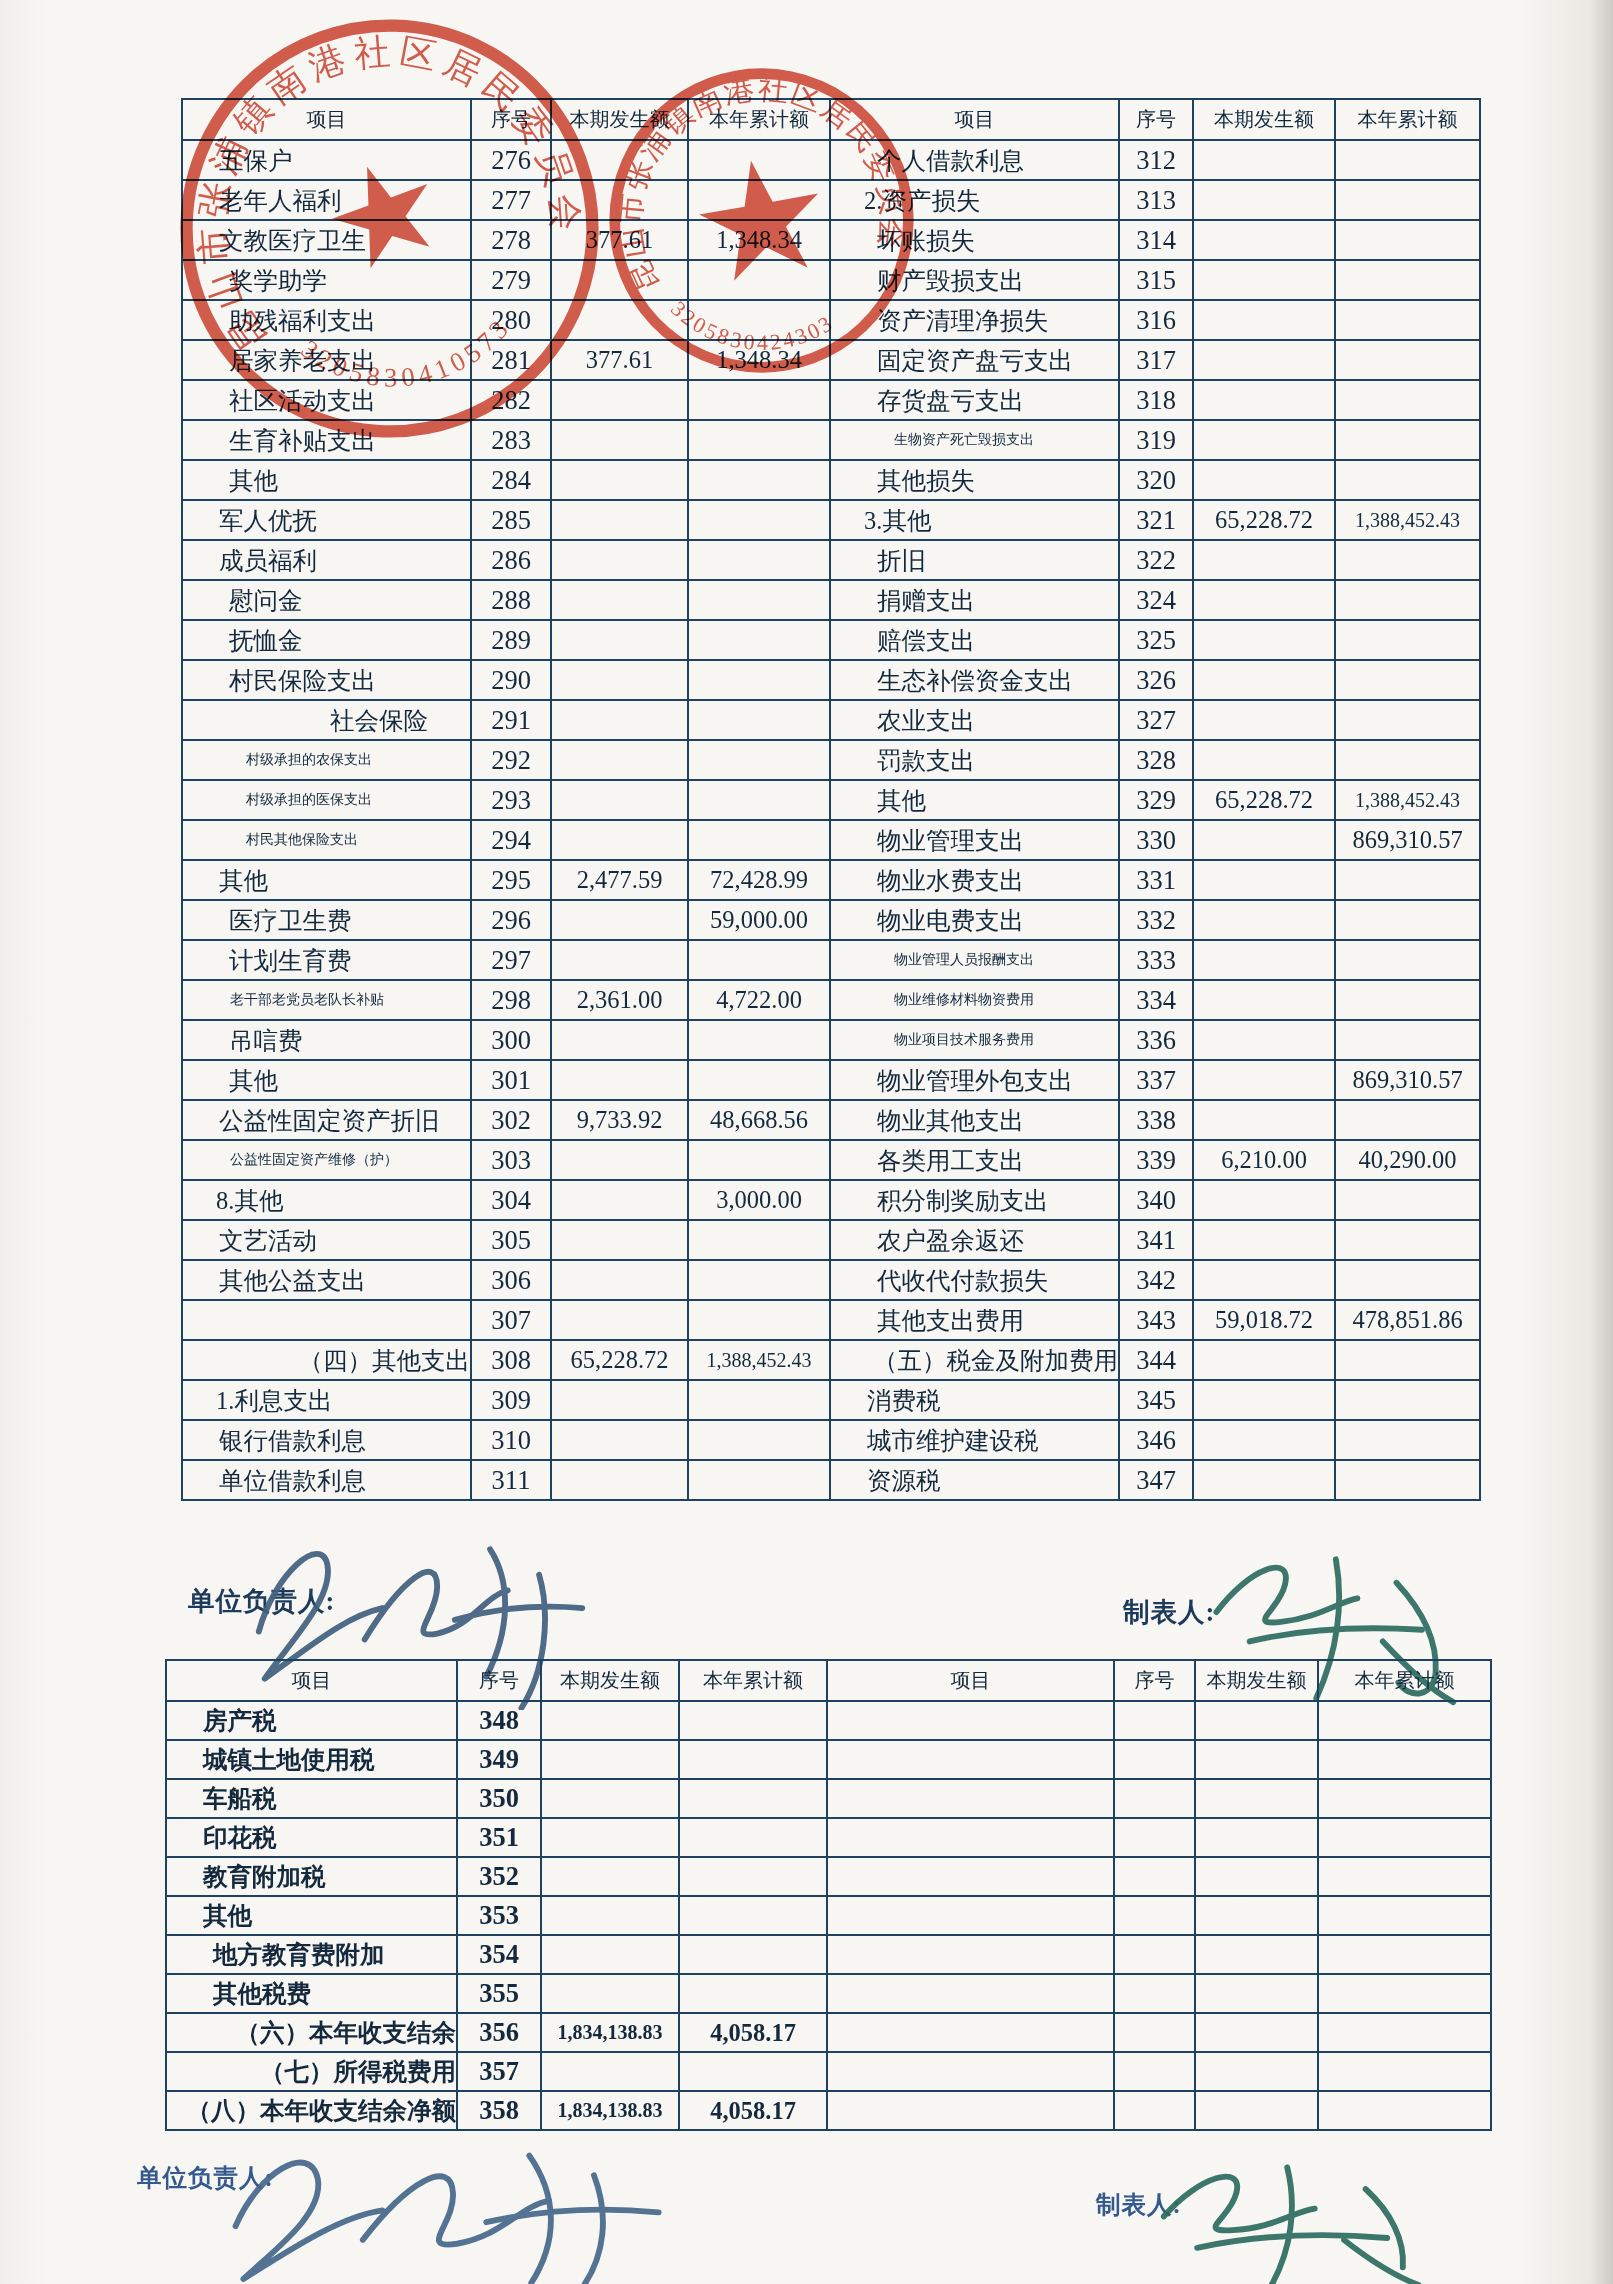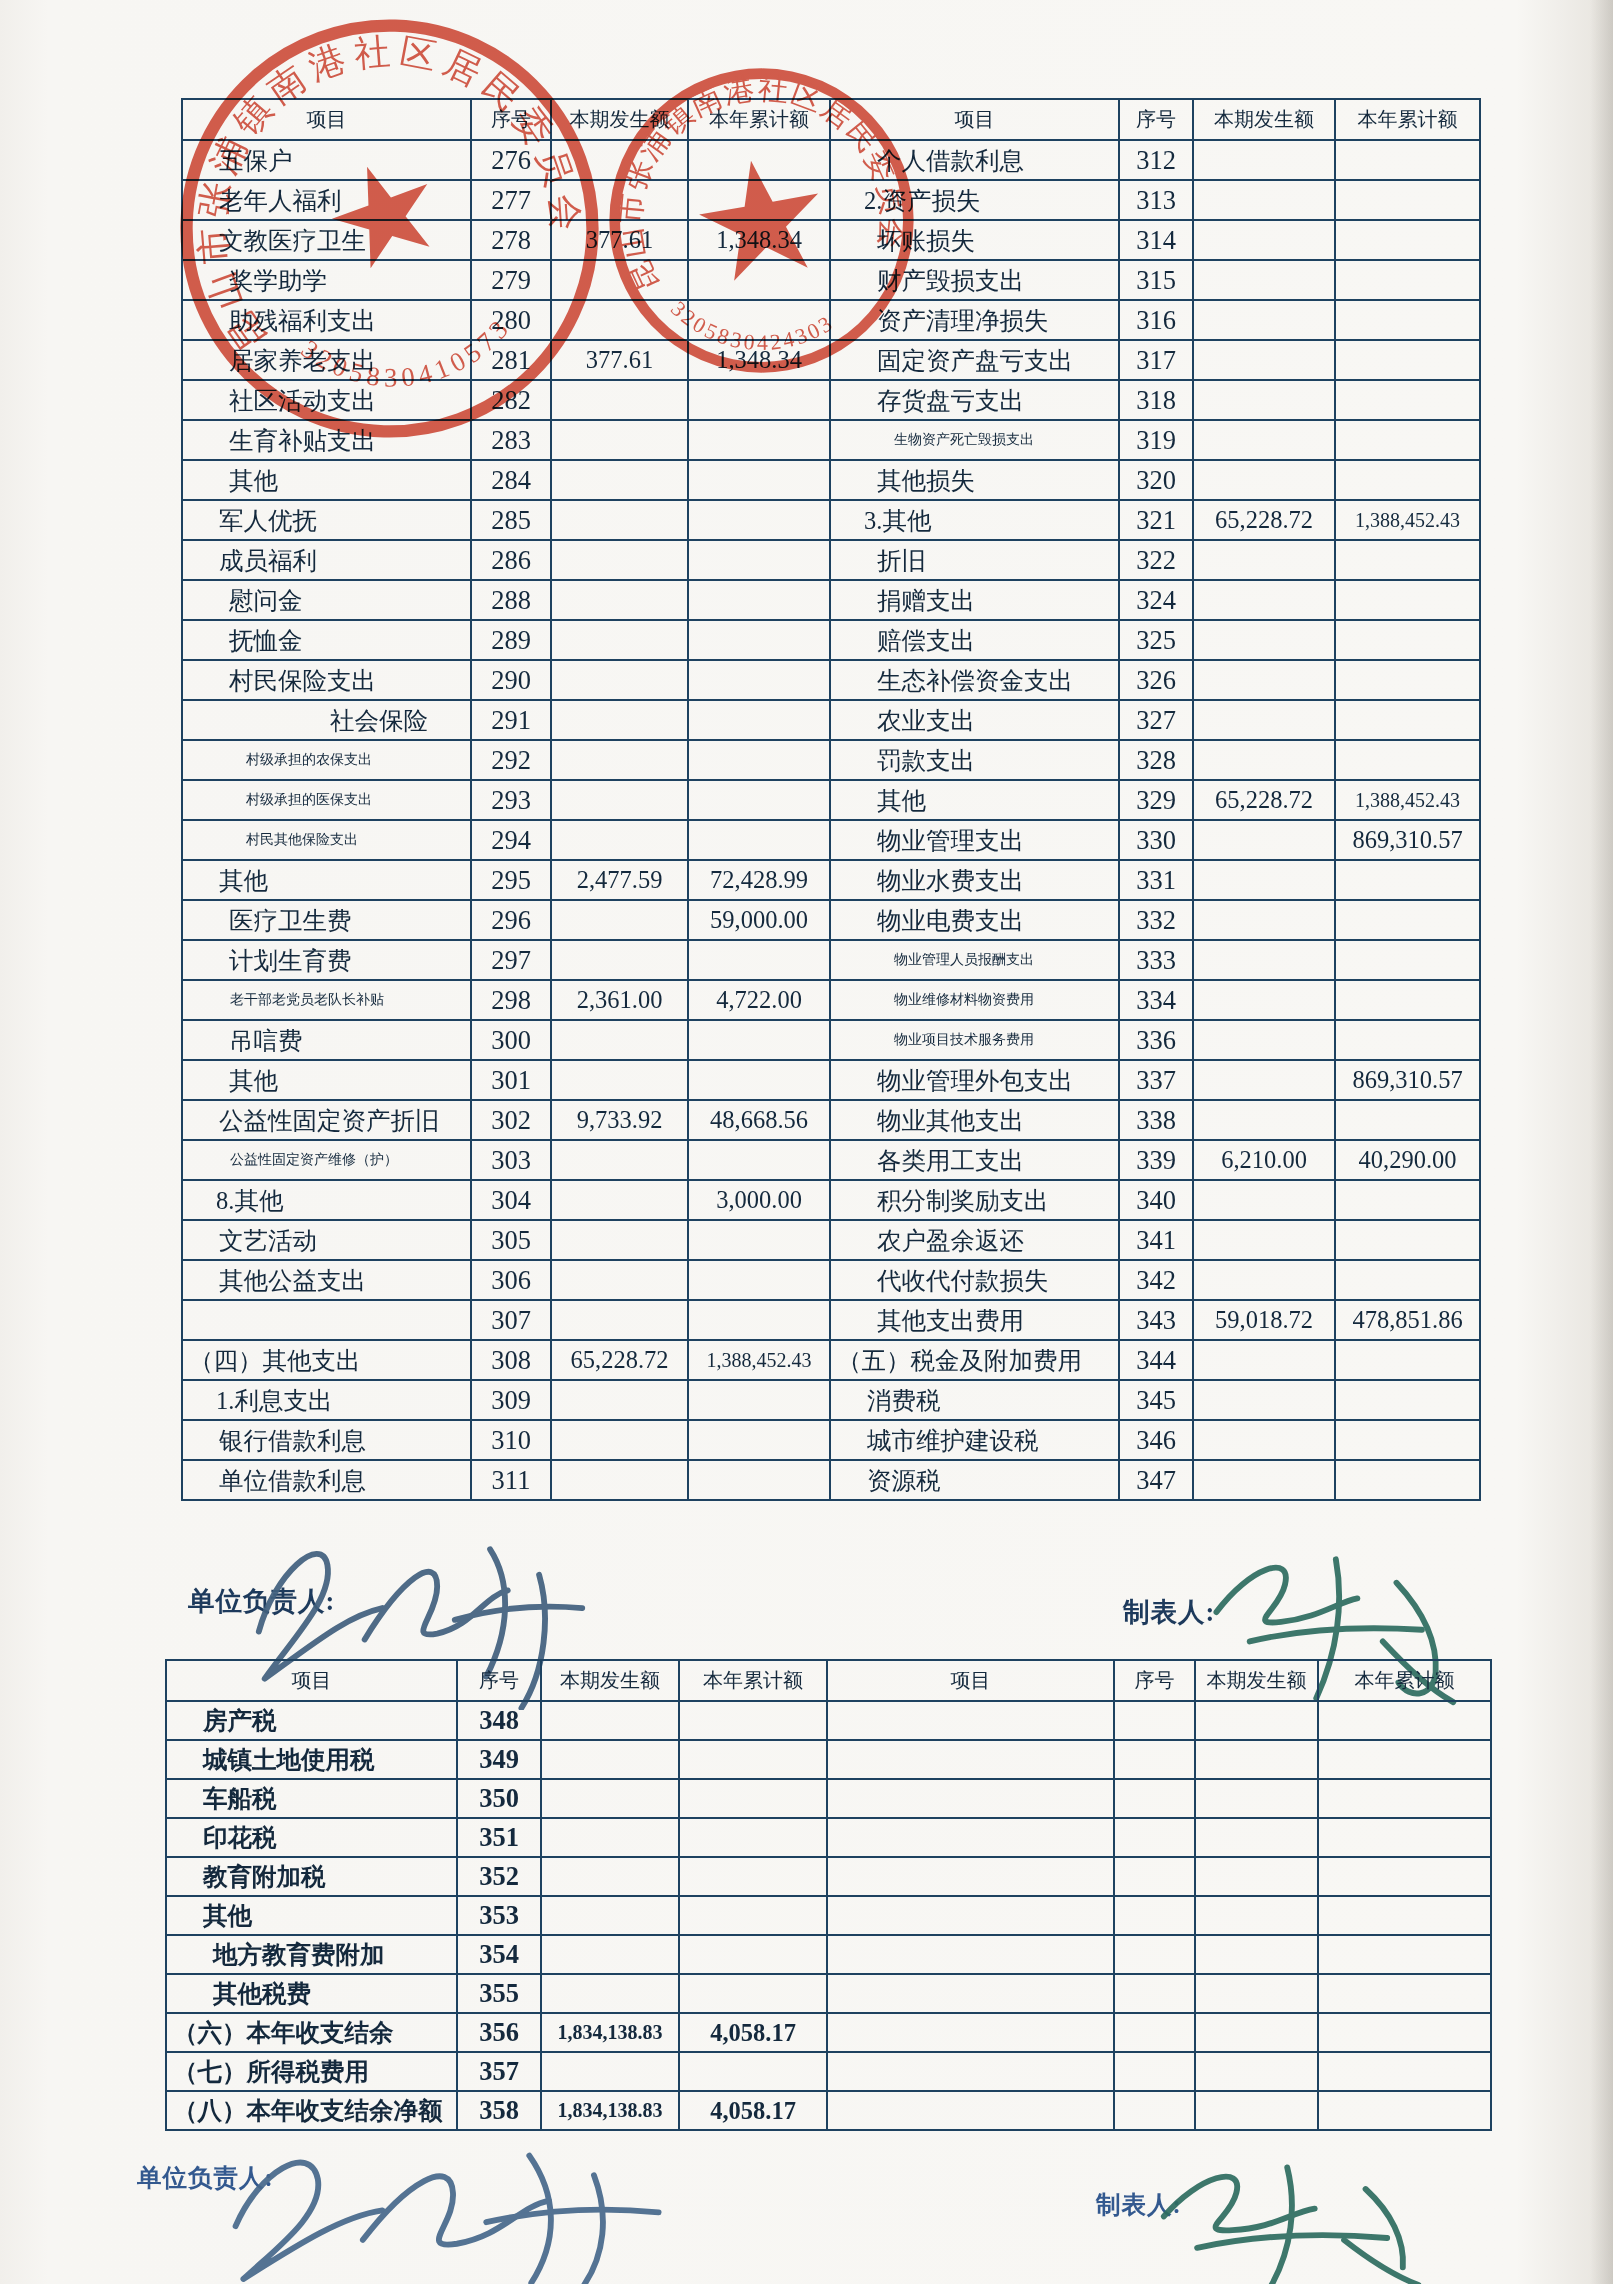--- a/index.html
+++ b/index.html
@@ -22,7 +22,7 @@
   .t2 tbody tr{height:39px;font-weight:bold;}
   td.item{font-size:24.5px;text-align:left;}
   td.item.sm{font-size:14px;margin-left:28px;}
-  td.item.lv0{padding-left:5.9px;}
+  td.item.lv0{padding-left:5.9px;text-align:right;}
   td.item.lv1{padding-left:33px;}
   td.item.lv2{padding-left:36px;}
   td.item.lv3{padding-left:46px;}

